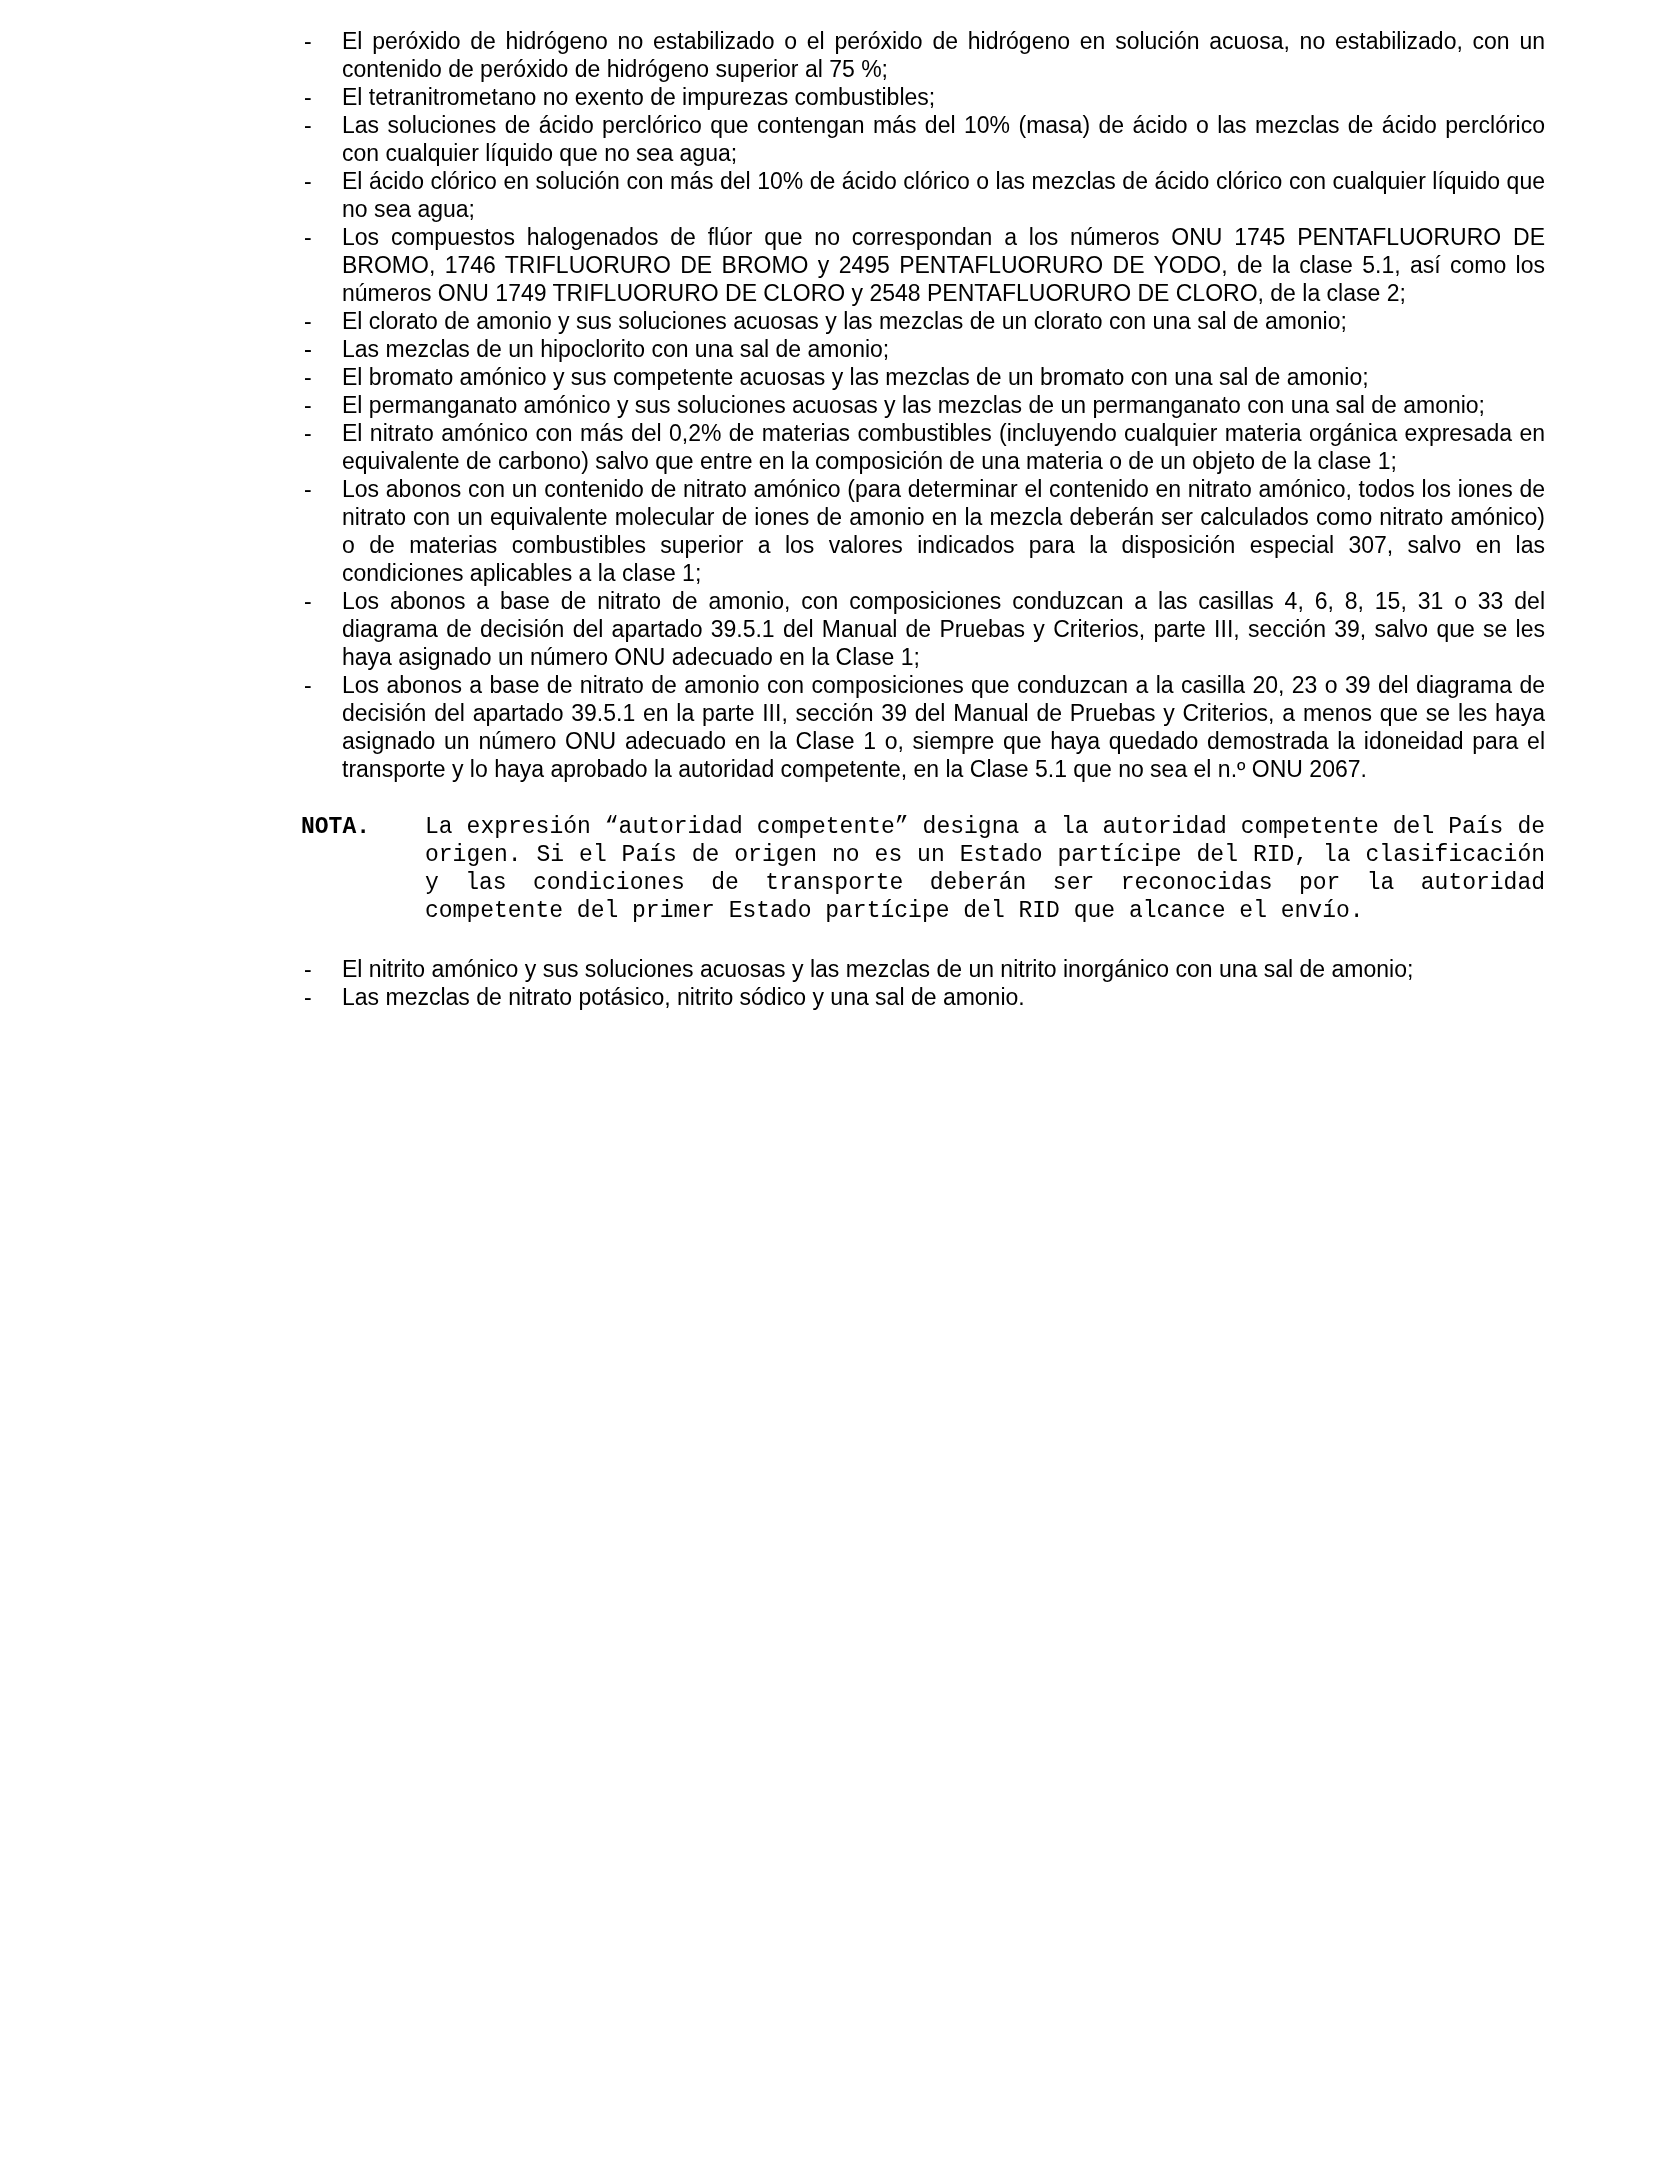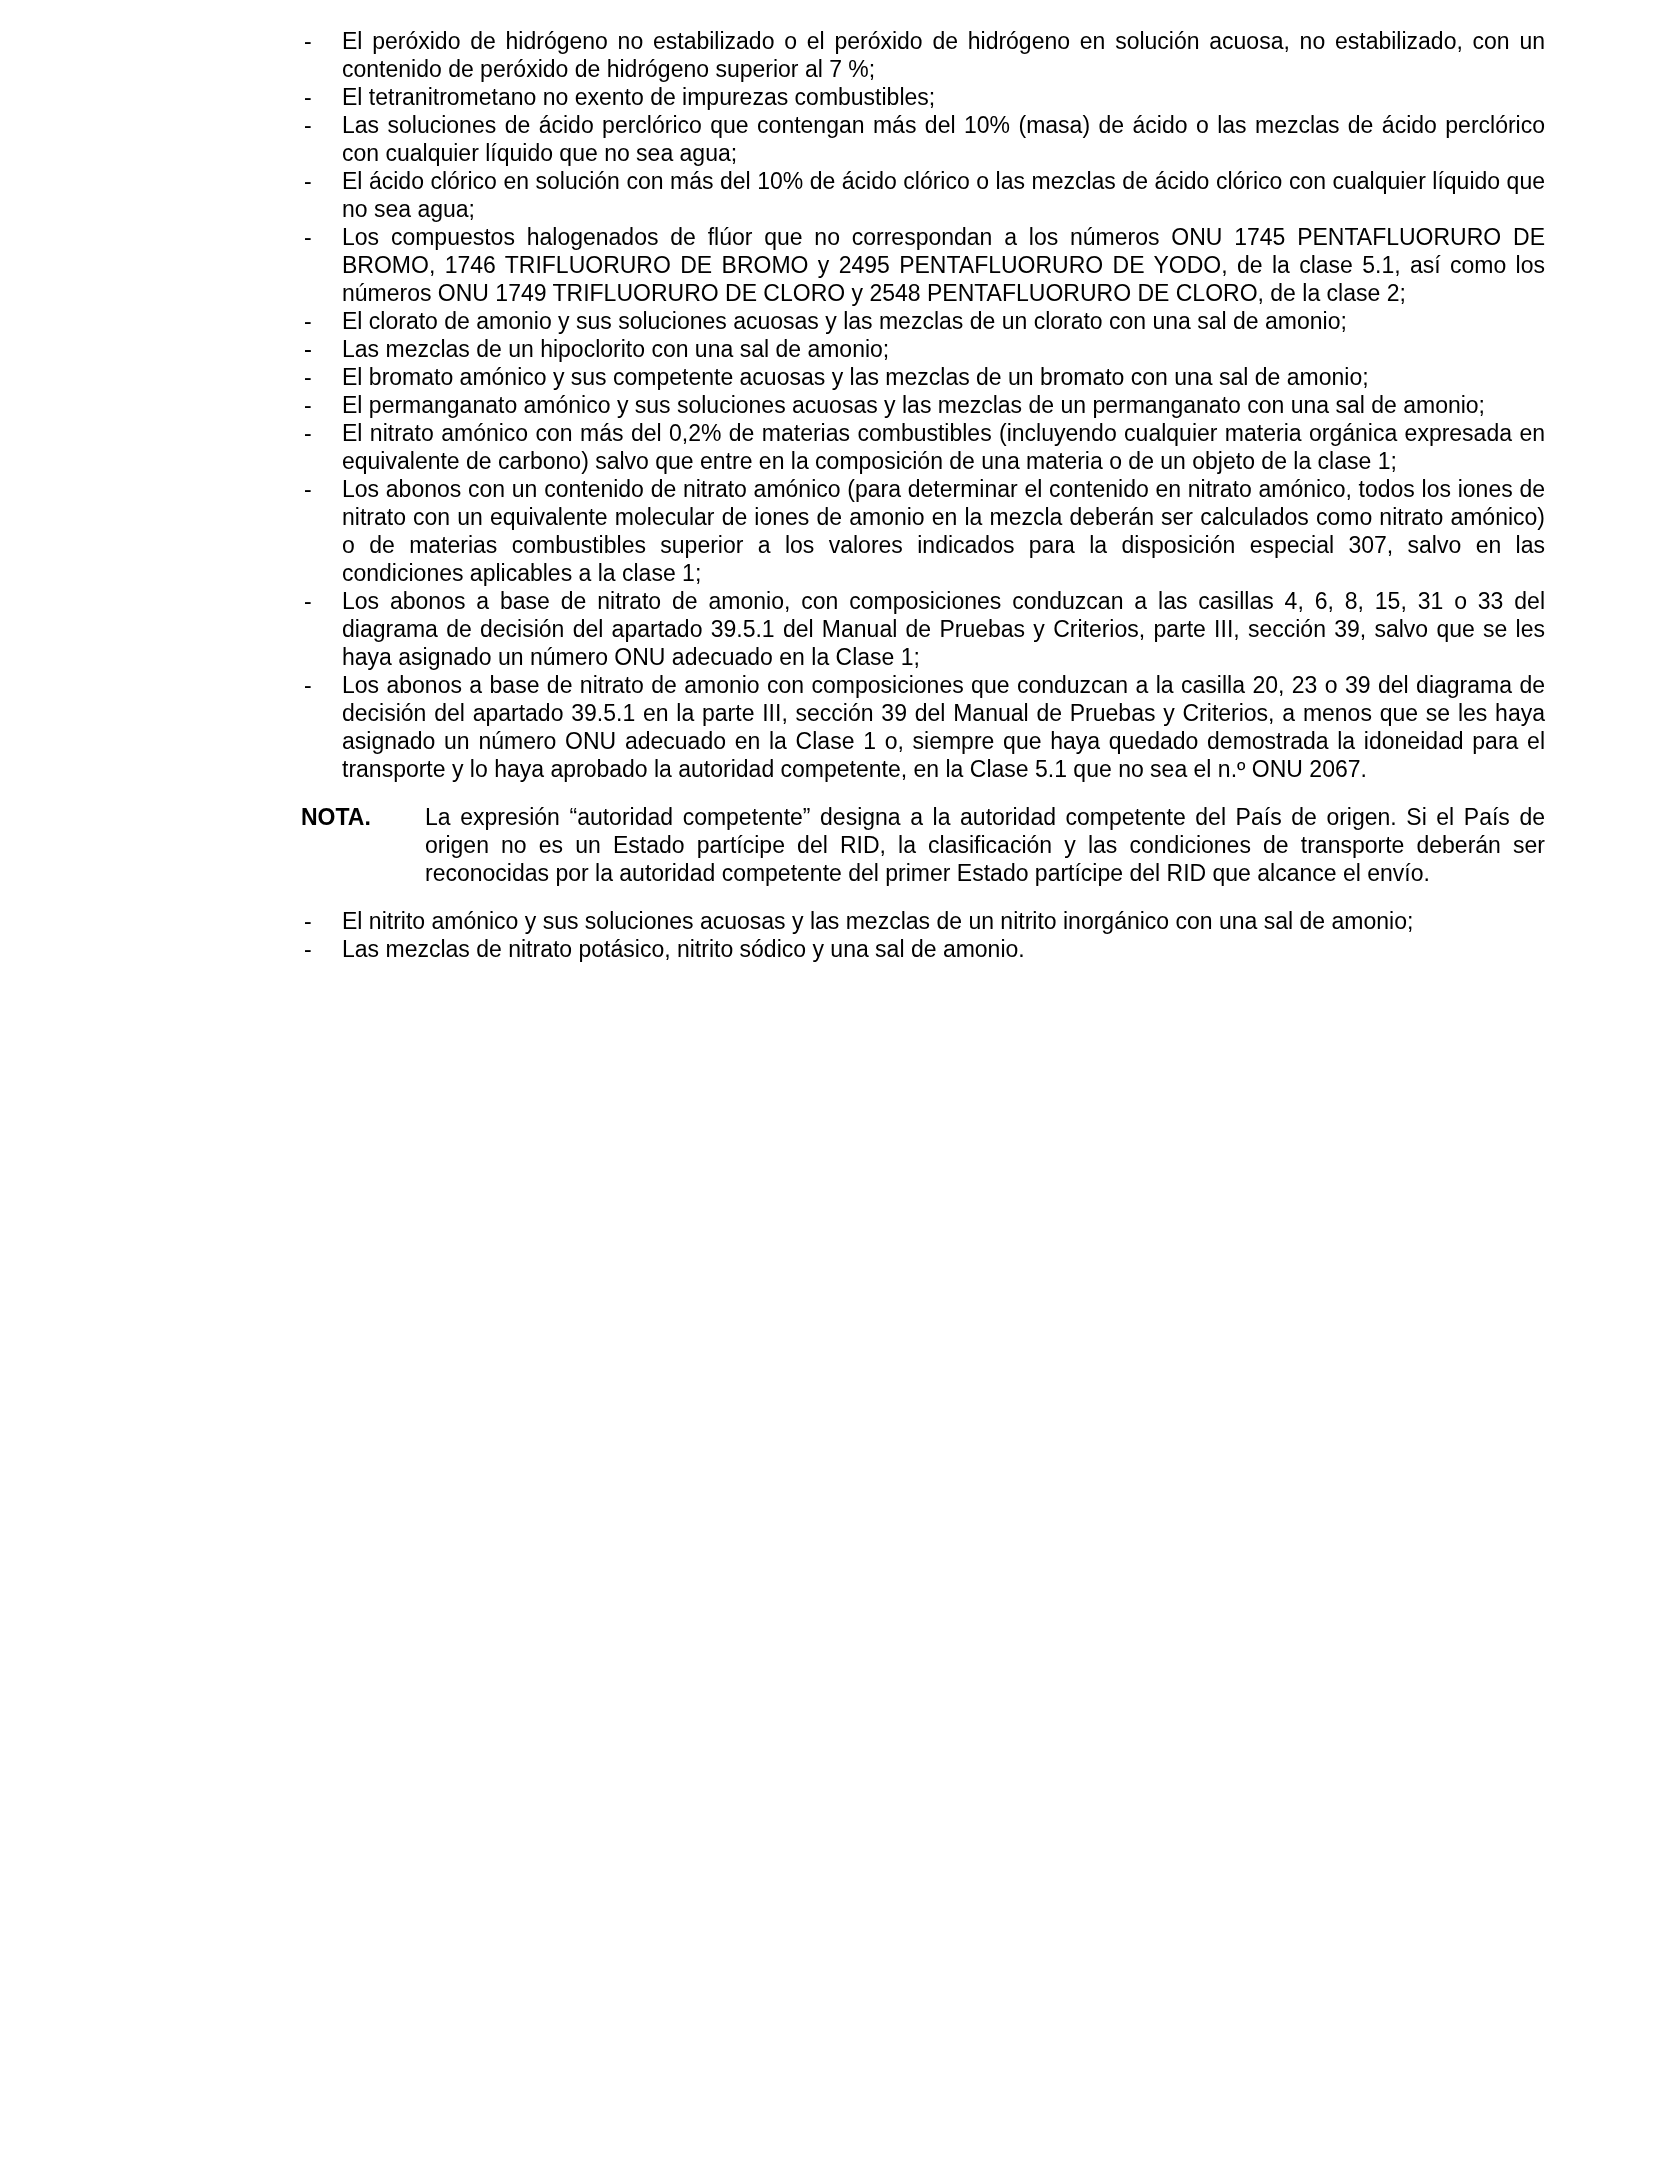--- a/index.html
+++ b/index.html
@@ -64,7 +64,7 @@
 
     <div class="item">
       <span class="dash">-</span>
-      <span>El peróxido de hidrógeno no estabilizado o el peróxido de hidrógeno en solución acuosa, no estabilizado, con un contenido de peróxido de hidrógeno superior al 7 %;</span>
+      <span>El peróxido de hidrógeno no estabilizado o el peróxido de hidrógeno en solución acuosa, no estabilizado, con un contenido de peróxido de hidrógeno superior al 75 %;</span>
     </div>
     <div class="item">
       <span class="dash">-</span>

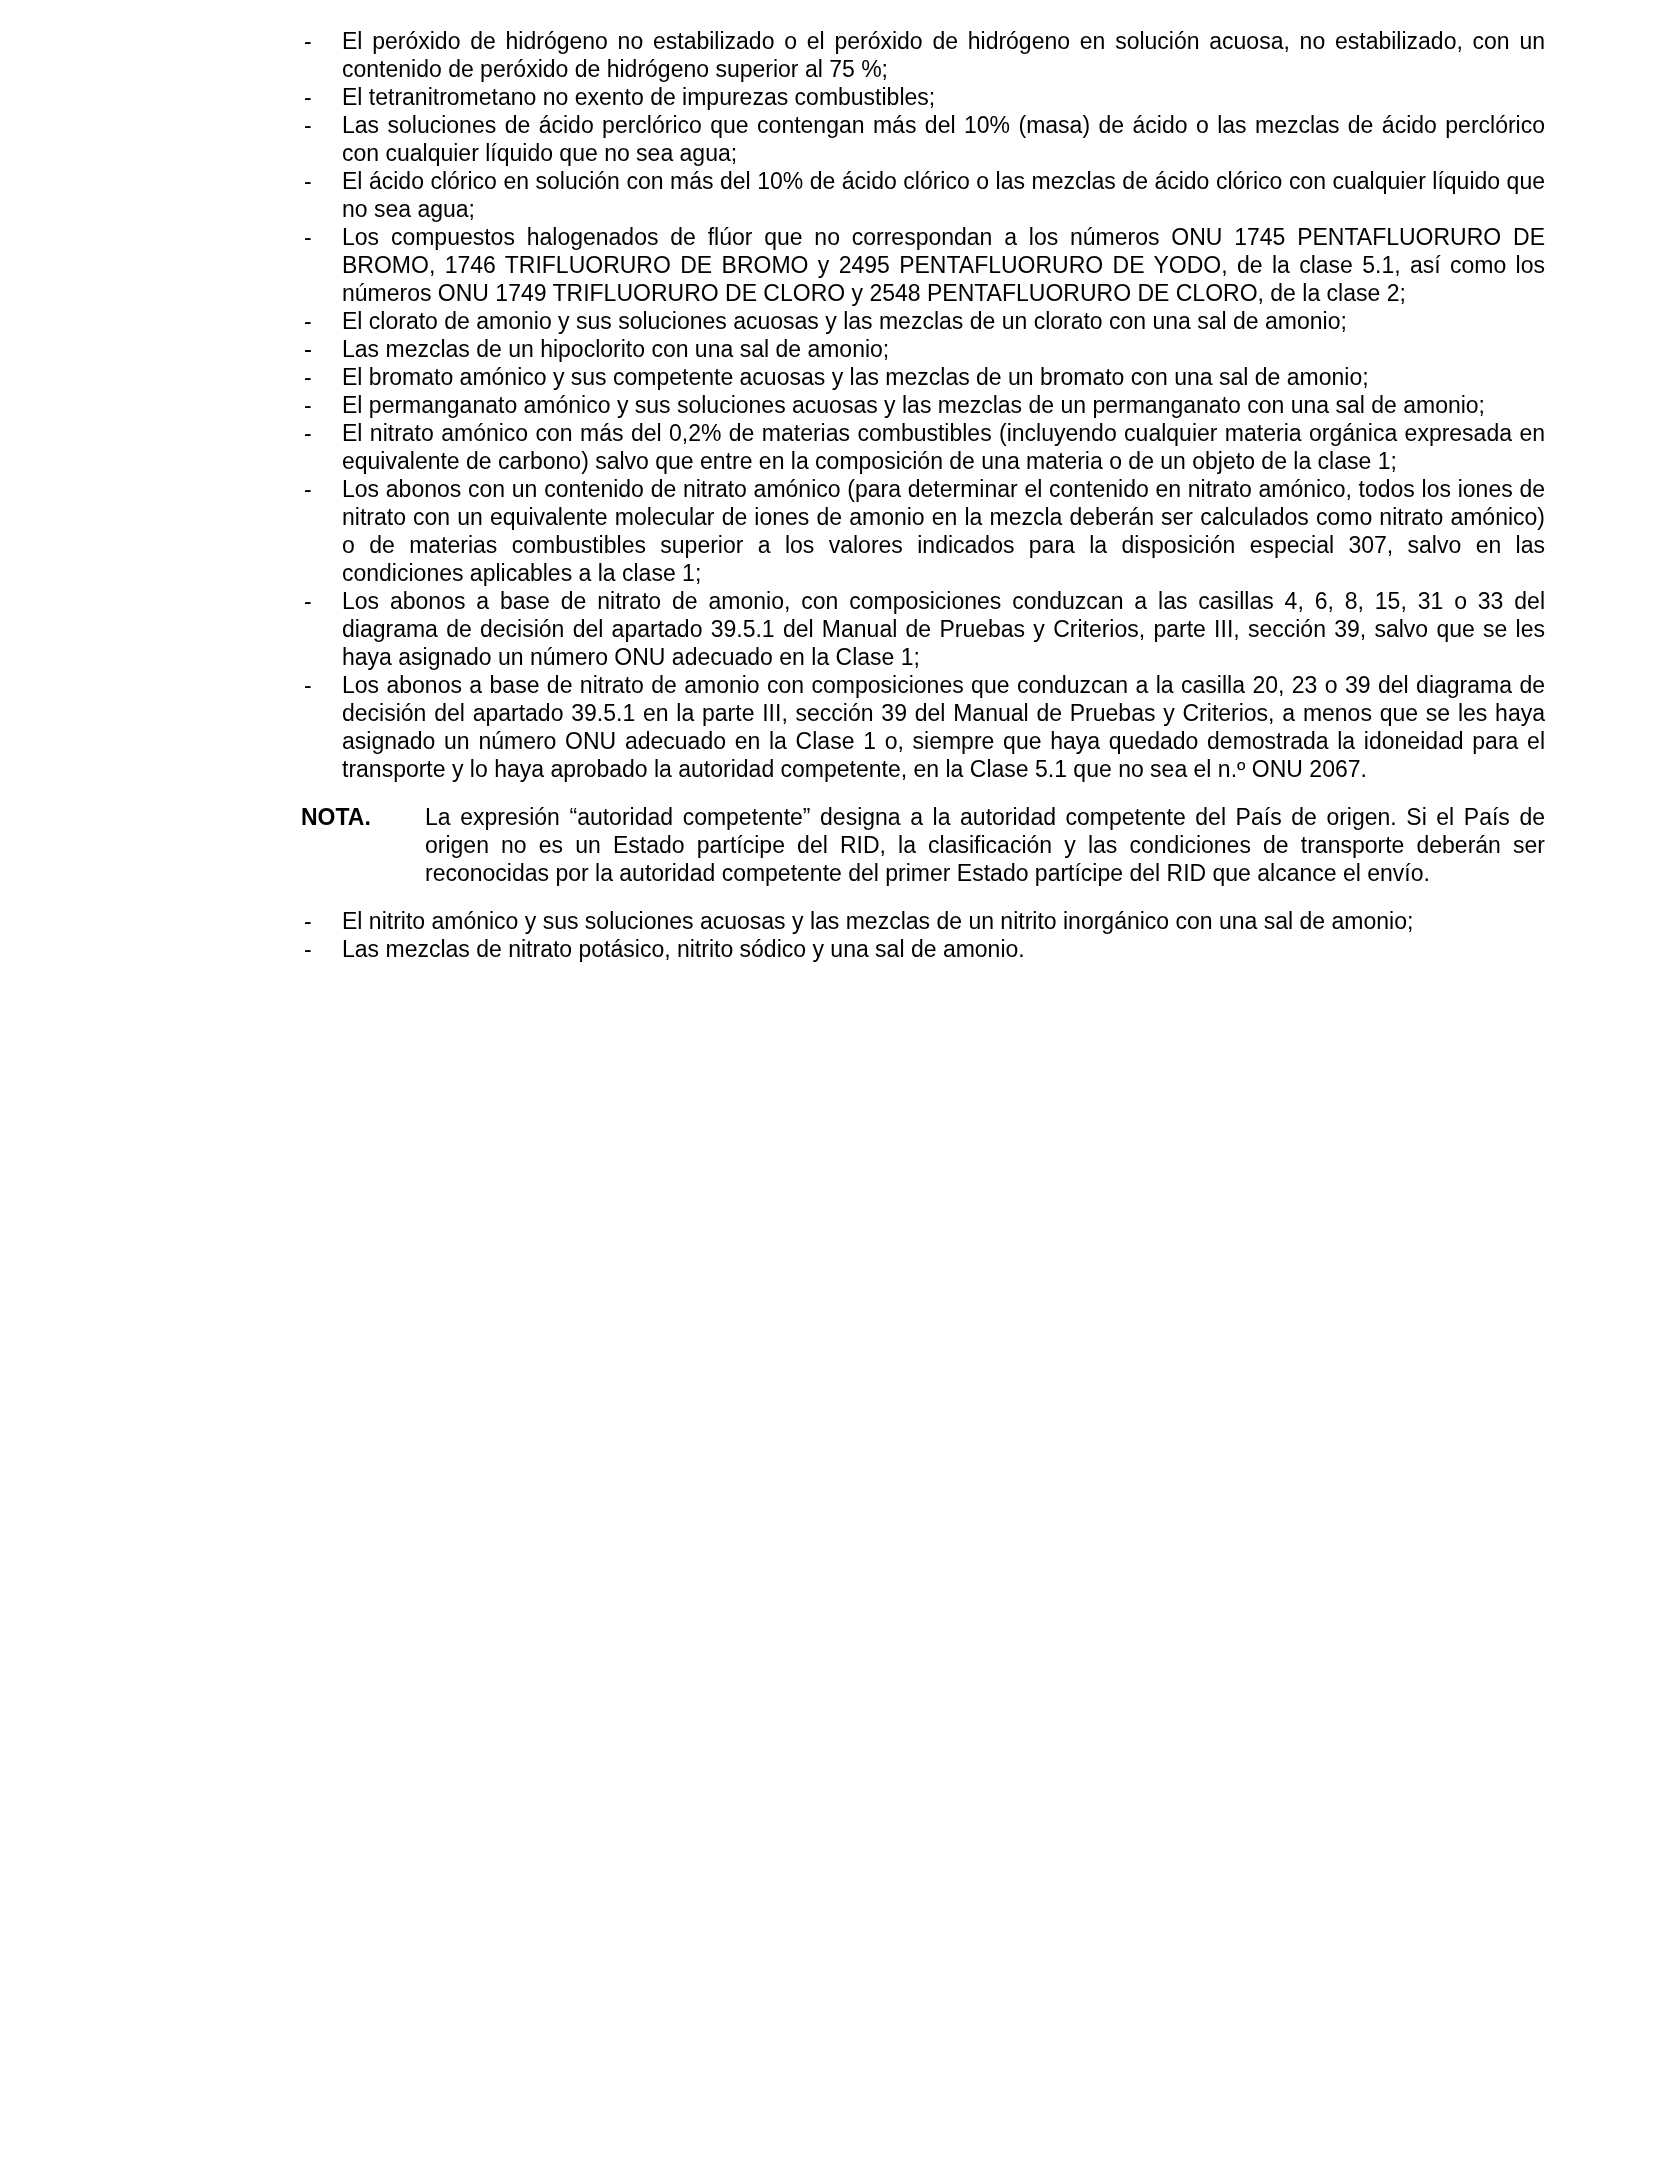--- a/index.html
+++ b/index.html
@@ -37,9 +37,10 @@
   }
   .nota {
     position: relative;
-    margin: 20px 0;
+    margin: 30px 0;
     padding-left: 124px;
     text-align: justify;
+    font-family: Liberation Mono, monospace;
   }
   .nota-label {
     position: absolute;

